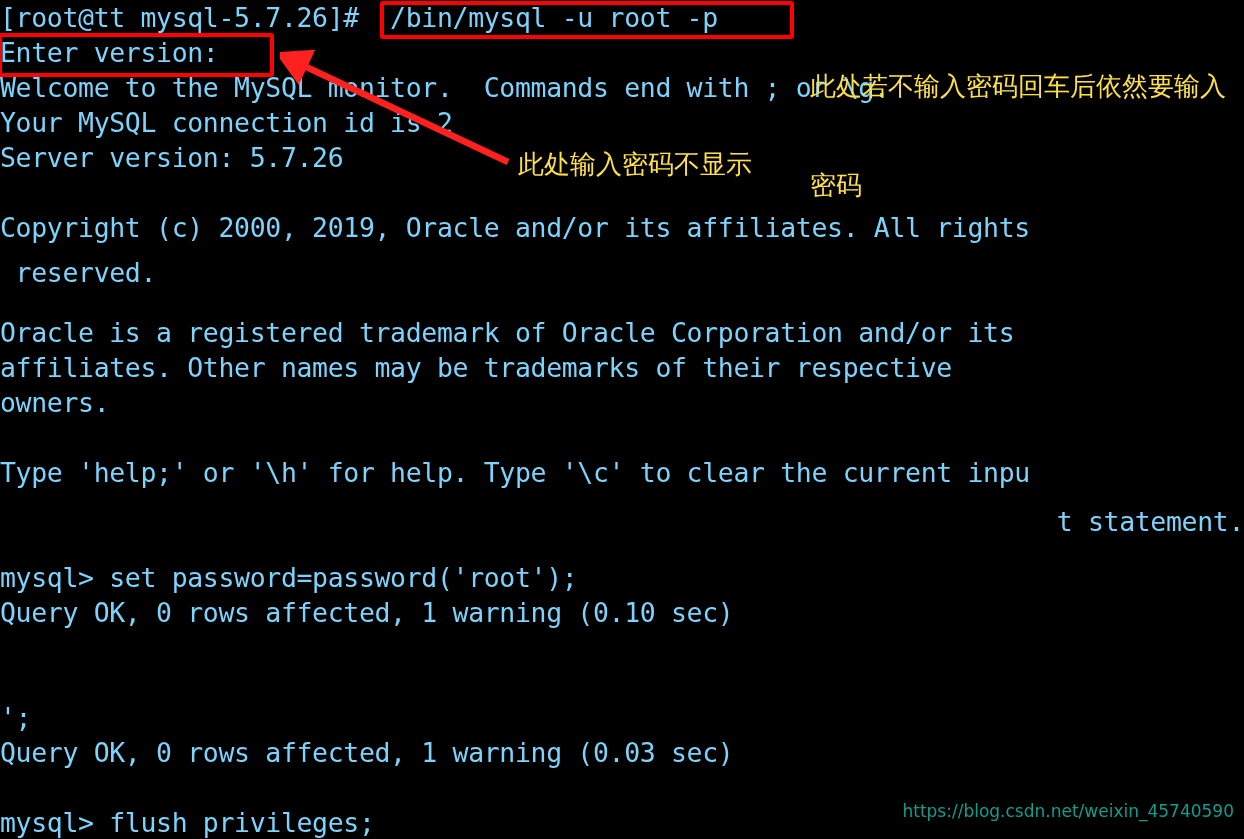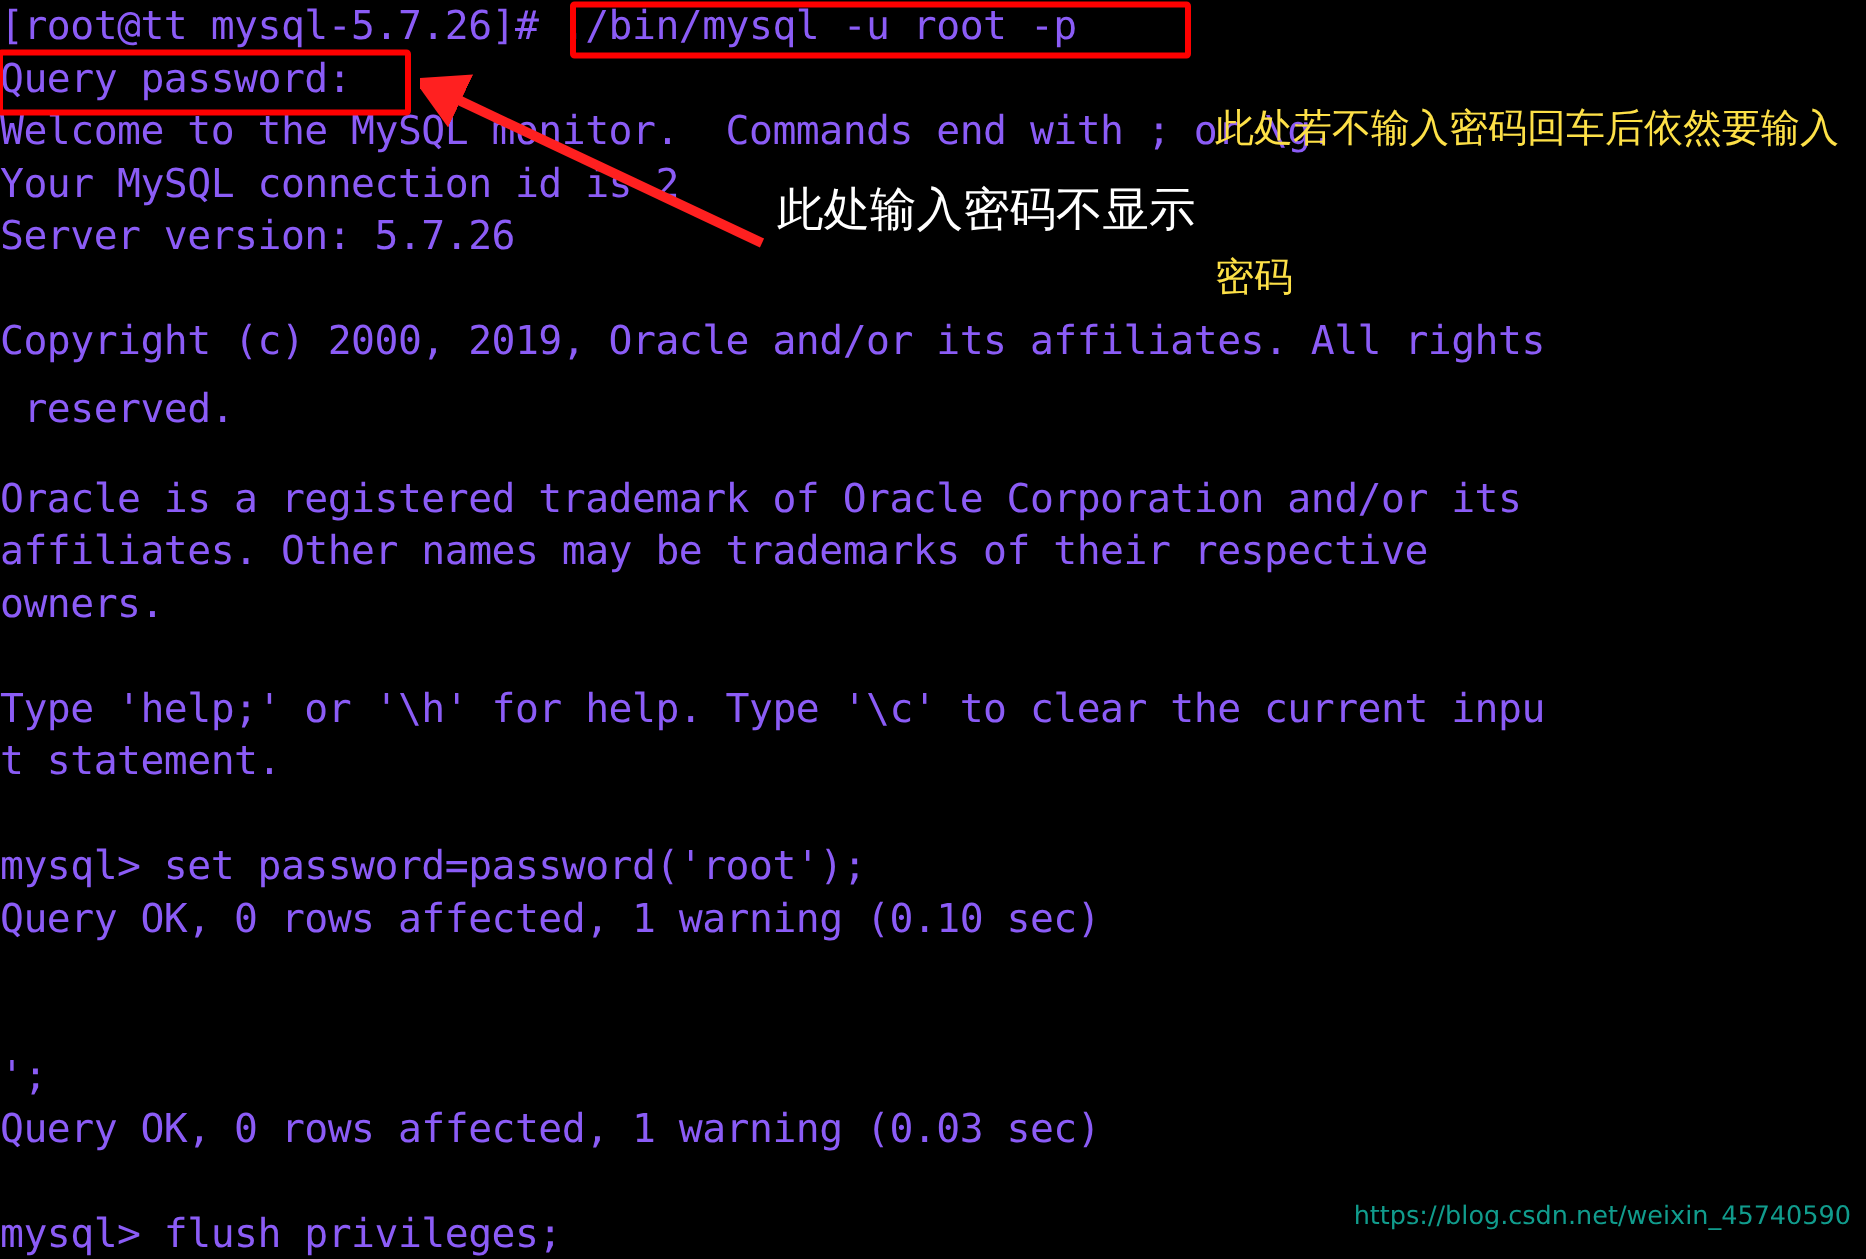--- a/index.html
+++ b/index.html
@@ -38,7 +38,7 @@
     width: 1244px;
     height: 35px;
     line-height: 35px;
-    color: #8b5cf6;
+    color: #7dd3fc;
     font-family: "DejaVu Sans Mono", "Liberation Mono", monospace;
     font-size: 26.5px;
     letter-spacing: -0.35px;

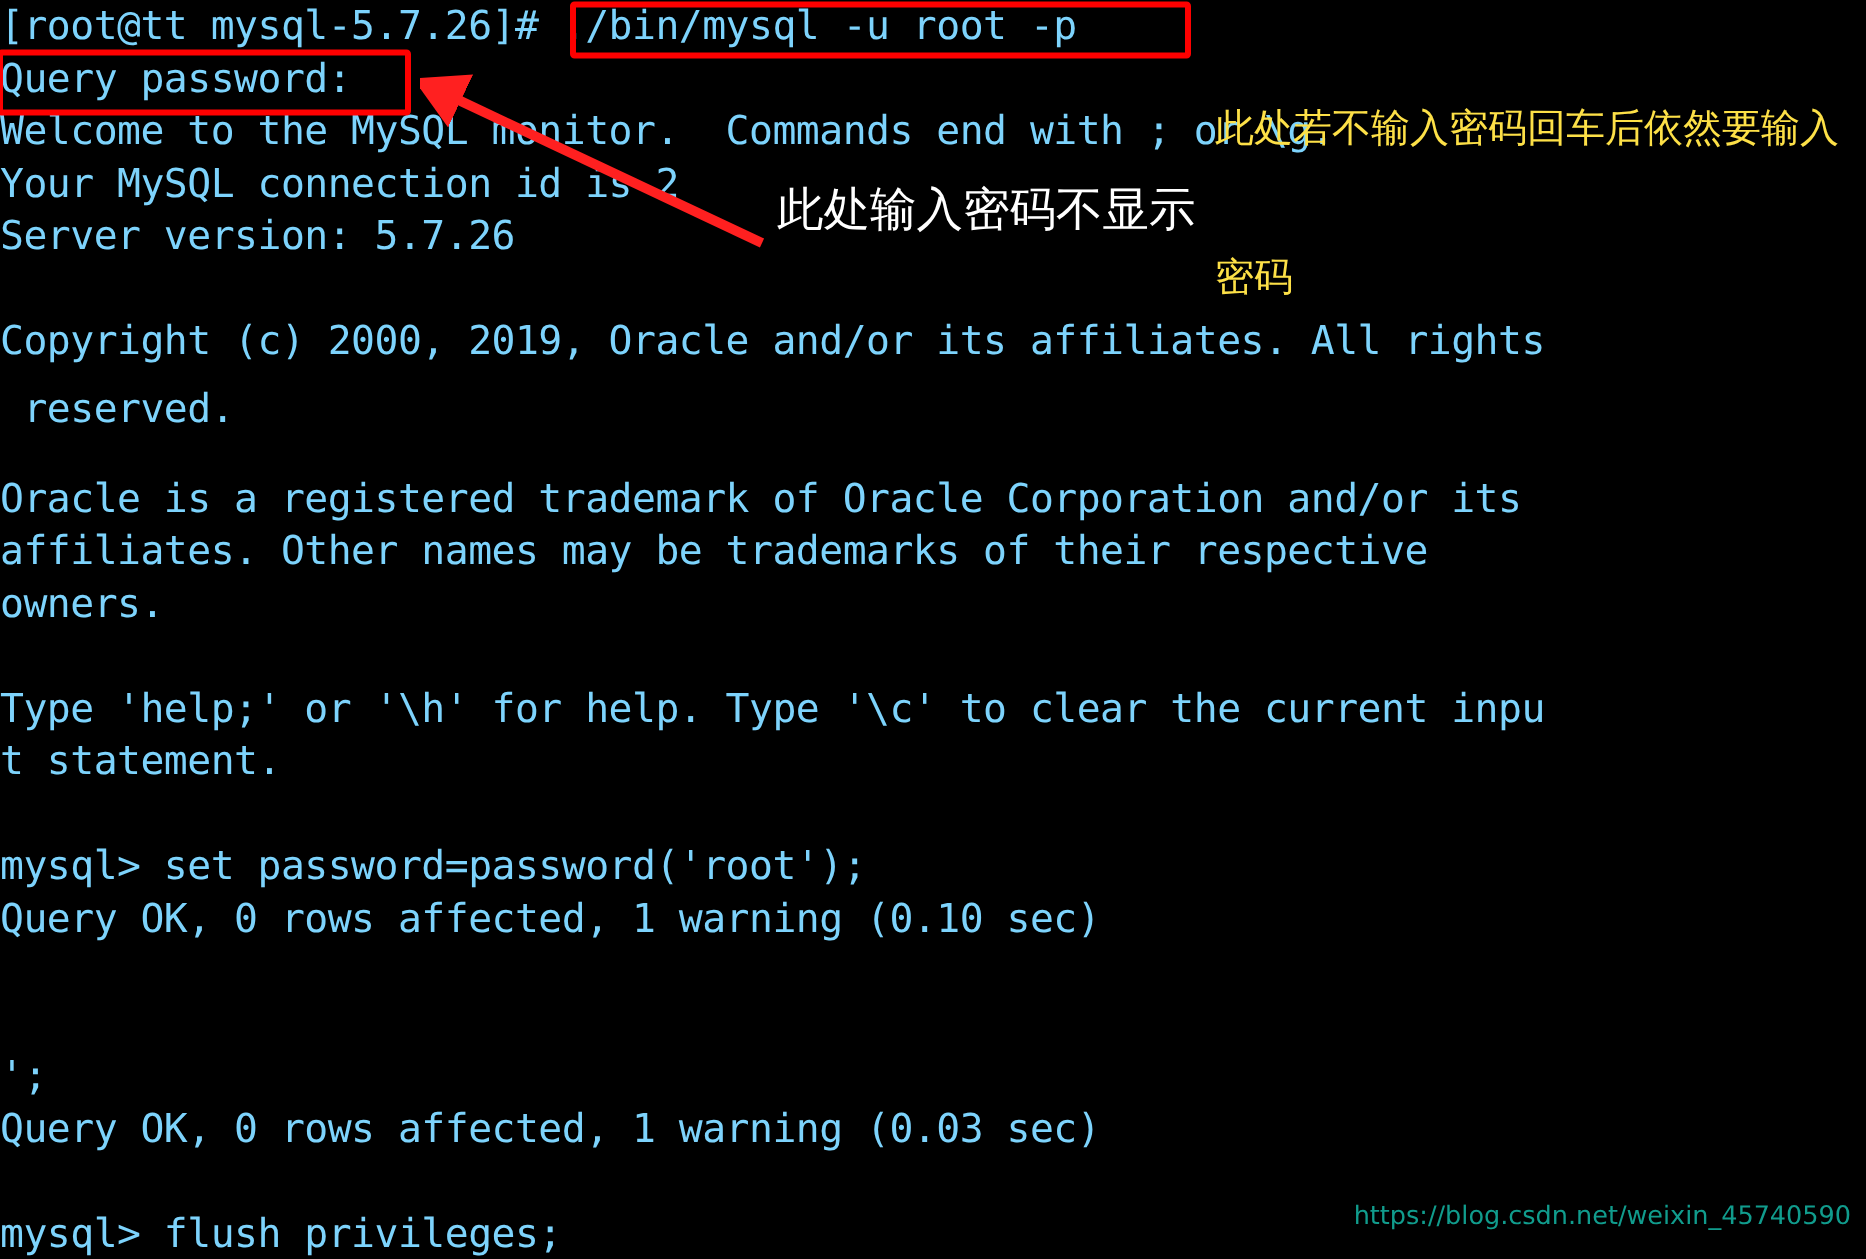--- a/index.html
+++ b/index.html
@@ -106,7 +106,7 @@
 
   <div id="terminal">
       <div class="tline" style="top: 0px;">[root@tt mysql-5.7.26]# ./bin/mysql -u root -p</div>
-      <div class="tline" style="top: 35px;">Query password:</div>
+      <div class="tline" style="top: 35px;">Enter version:</div>
       <div class="tline" style="top: 70px;">Welcome to the MySQL monitor.  Commands end with ; or \g.</div>
       <div class="tline" style="top: 105px;">Your MySQL connection id is 2</div>
       <div class="tline" style="top: 140px;">Server version: 5.7.26</div>

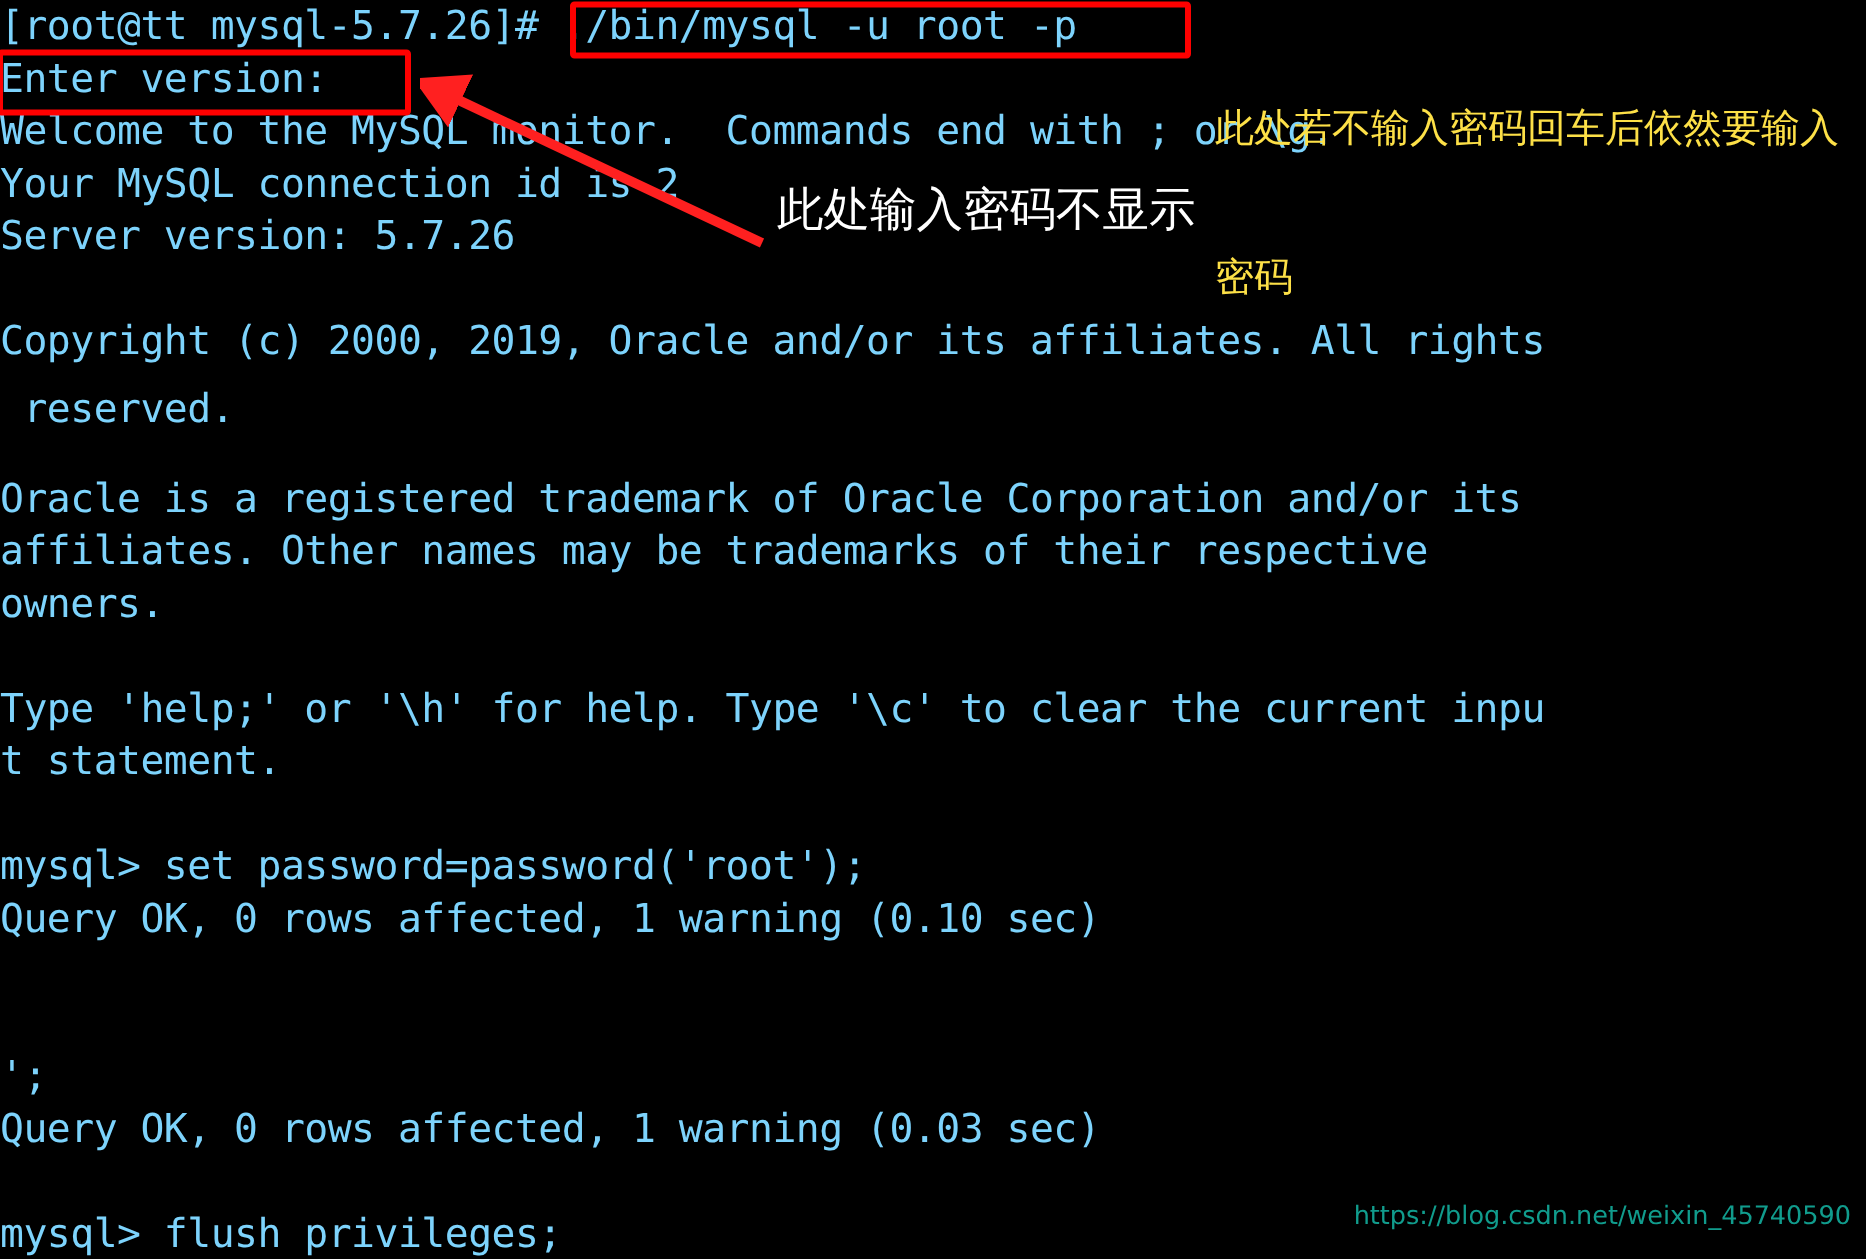--- a/index.html
+++ b/index.html
@@ -72,9 +72,9 @@
   }
   #anno-green {
     left: 518px;
-    top: 124px;
-    color: #ffffff;
-    font-size: 31px;
+    top: 148px;
+    color: #fde047;
+    font-size: 26px;
   }
 
   

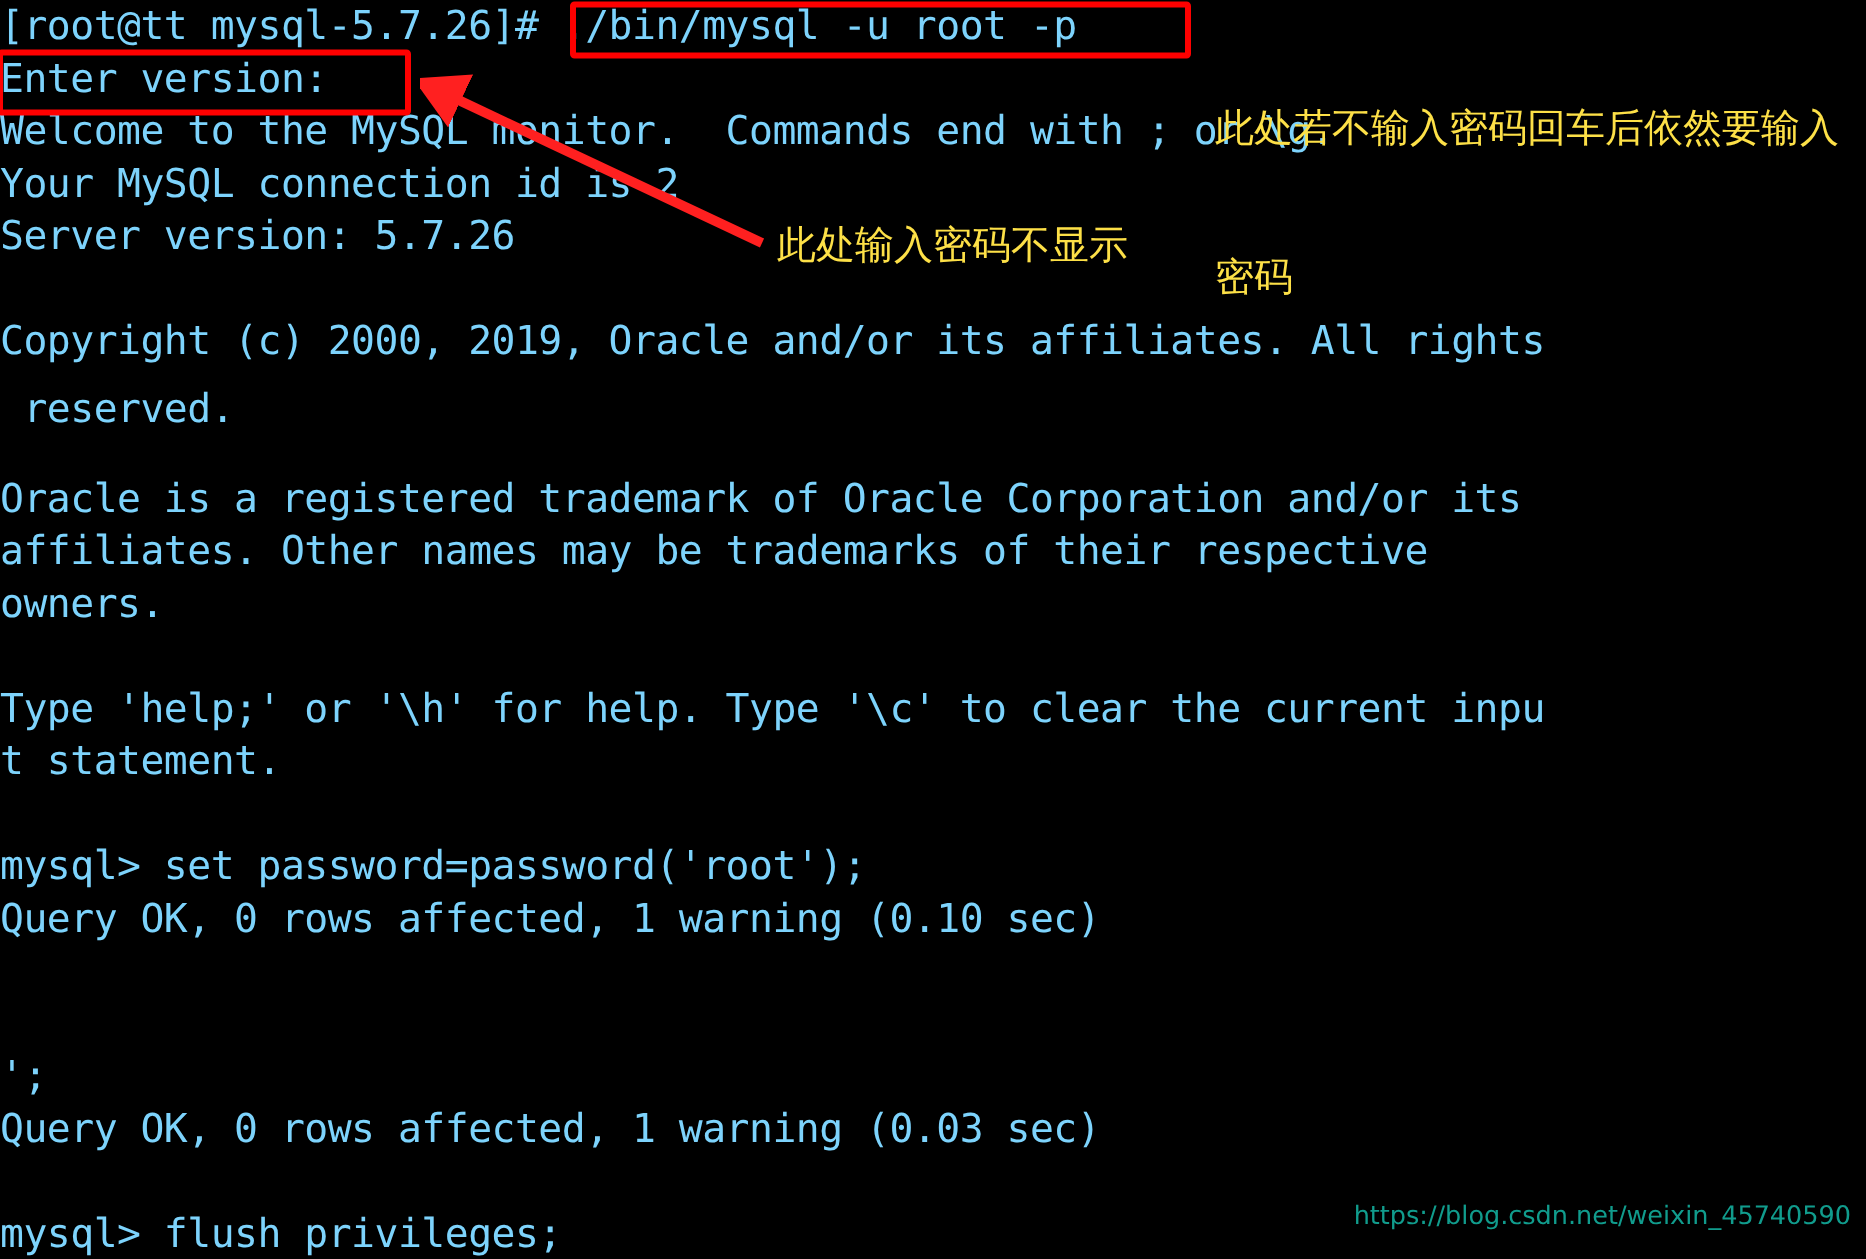--- a/index.html
+++ b/index.html
@@ -119,7 +119,7 @@
       <div class="tline" style="top: 385px;">owners.</div>
       <div class="tline" style="top: 420px;"></div>
       <div class="tline" style="top: 455px;">Type 'help;' or '\h' for help. Type '\c' to clear the current inpu</div>
-      <div class="tline" style="top: 490px;">t statement.</div>
+      <div class="tline" style="top: 504px; text-align: right;">t statement.</div>
       <div class="tline" style="top: 525px;"></div>
       <div class="tline" style="top: 560px;">mysql&gt; set password=password('root');</div>
       <div class="tline" style="top: 595px;">Query OK, 0 rows affected, 1 warning (0.10 sec)</div>

